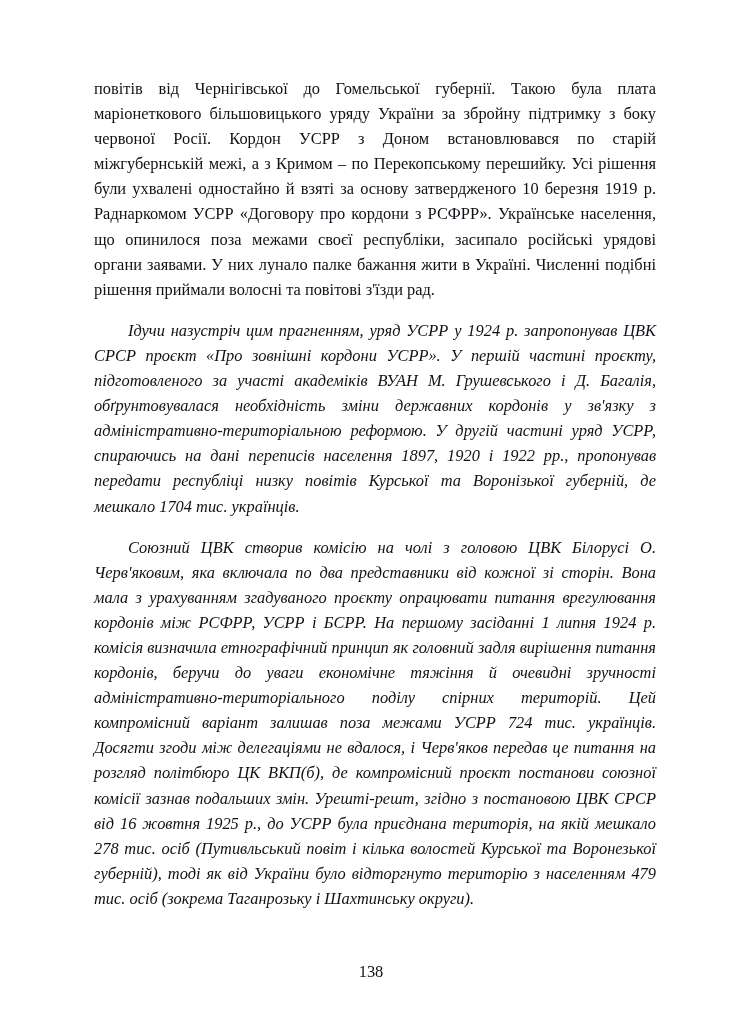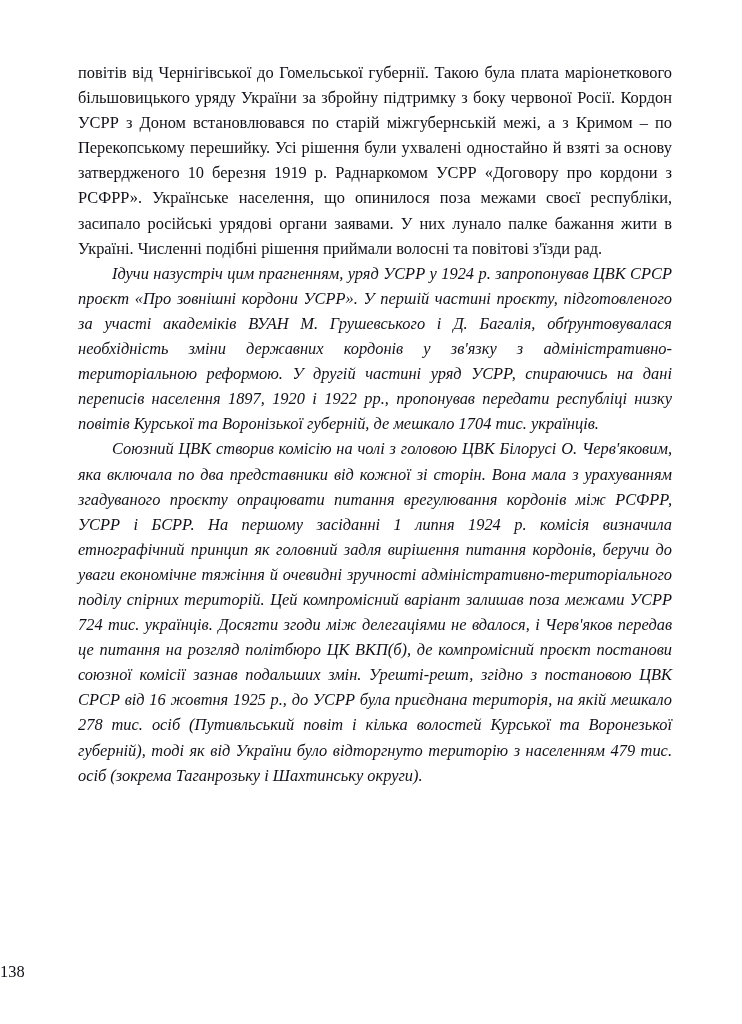--- a/index.html
+++ b/index.html
@@ -31,7 +31,7 @@
     hyphens: manual;
   }
   .para {
-    margin: 0;
+    margin: 16px;
     text-indent: 34px;
   }
   .para.first {

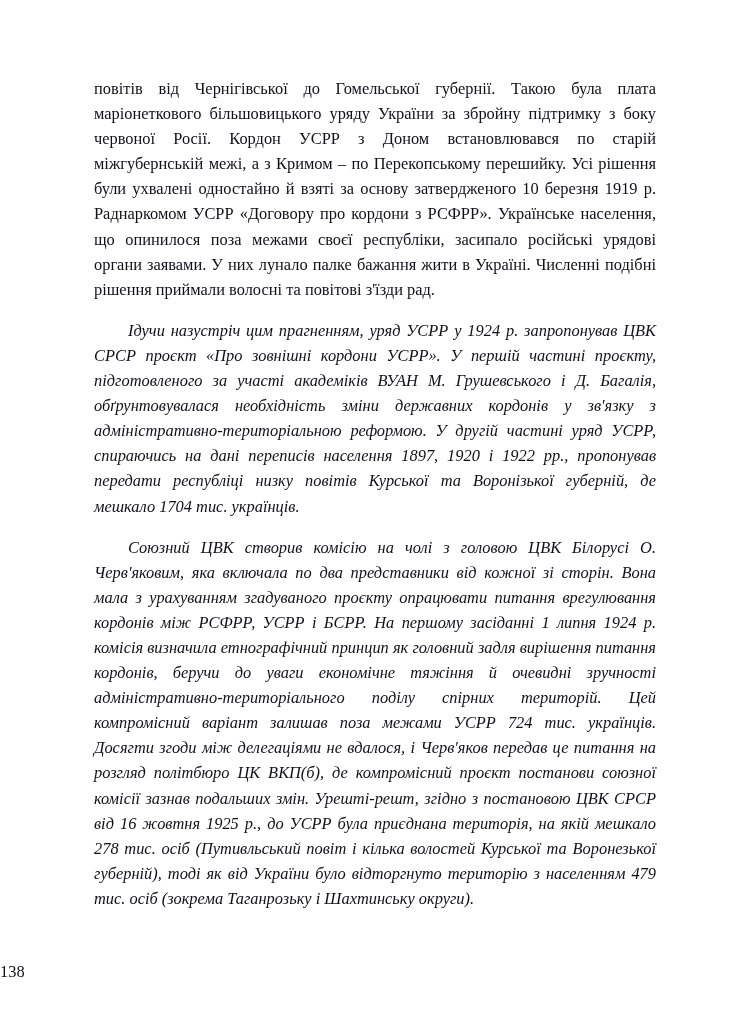--- a/index.html
+++ b/index.html
@@ -46,7 +46,7 @@
     left: 0;
     right: 0;
     bottom: 42px;
-    text-align: left;
+    text-align: center;
     font-size: 16.4px;
     color: #111018;
     font-family: "Liberation Serif", "DejaVu Serif", serif;

